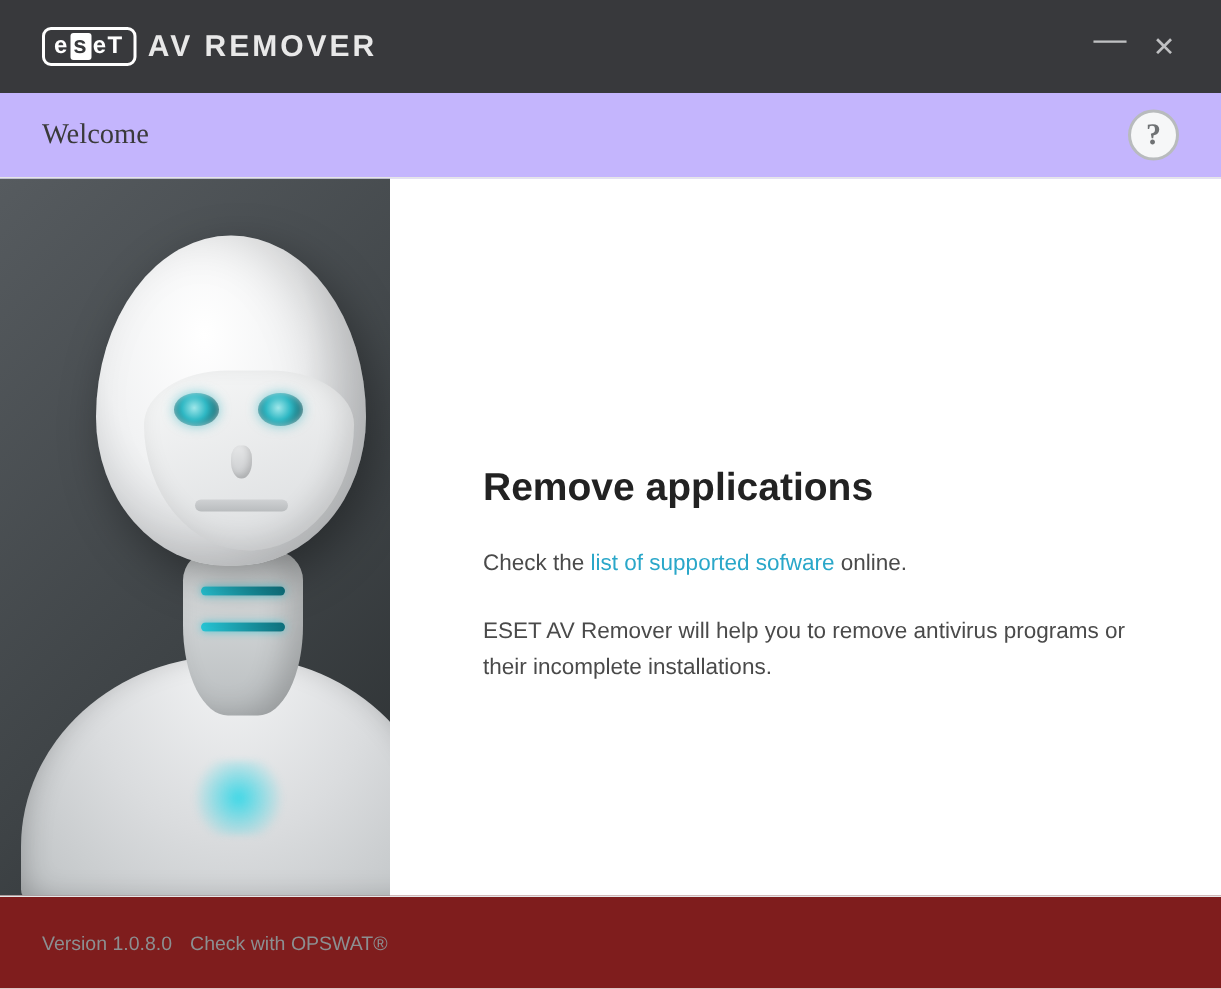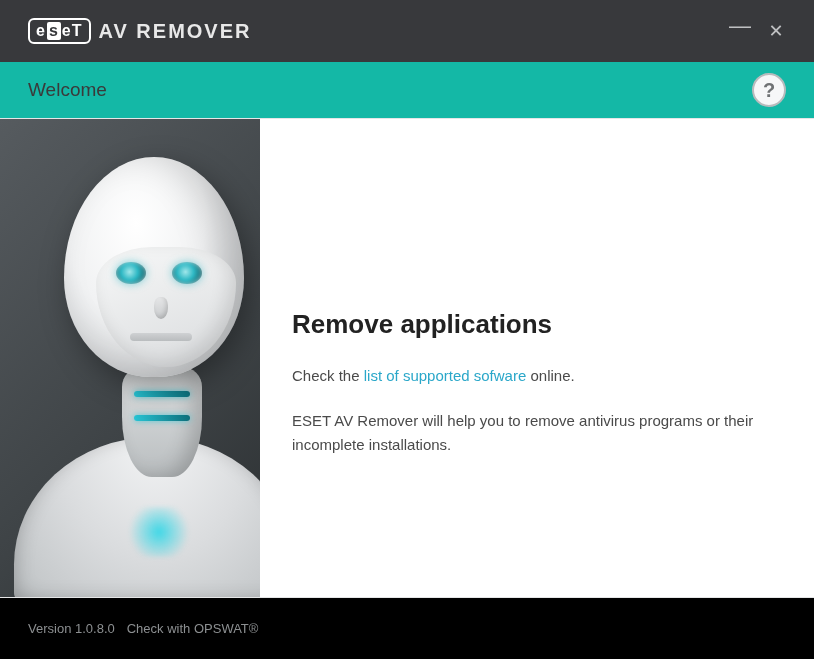--- a/index.html
+++ b/index.html
@@ -47,13 +47,14 @@
     }
     .win-btn.minimize { font-size: 22px; padding-bottom: 10px; }
     .subheader {
-      background: #14b8a6;
+      background: #c4b5fd;
       height: 57px;
       border-bottom: 1px solid #e5e6e7;
       display: flex;
       align-items: center;
       padding: 0 28px;
       justify-content: space-between;
+      font-family: Liberation Serif, serif;
     }
     .subheader-title { font-size: 19px; color: #3a3a3a; font-weight: 400; }
     .help-btn {

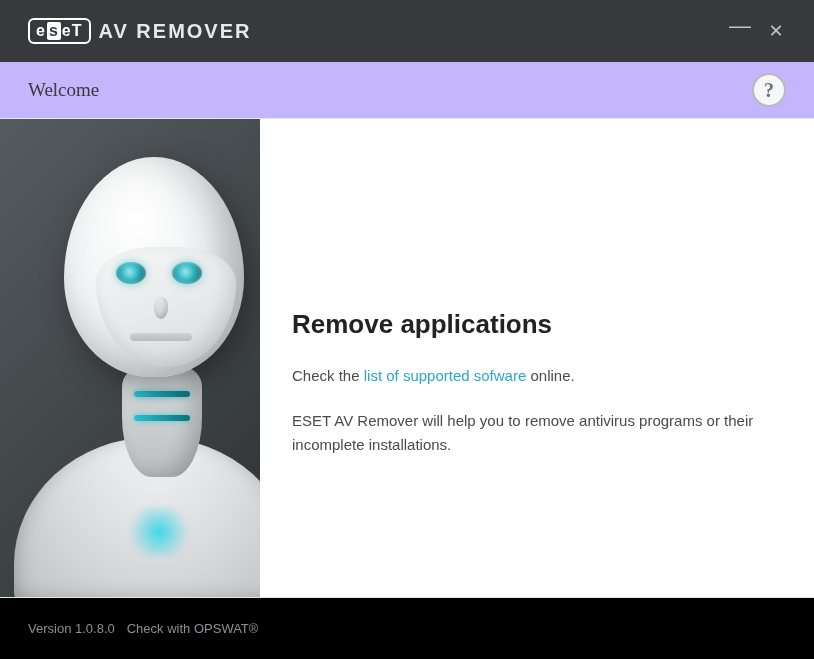--- a/index.html
+++ b/index.html
@@ -64,7 +64,7 @@
       background: #f6f7f8;
     }
     .content {
-      flex: 1; display: flex; overflow: hidden;
+      flex: 1; display: flex; overflow: hidden; gap: 30px;
     }
     .illustration {
       width: 260px; background: linear-gradient(135deg, #565b5f 0%, #3e4346 60%, #2b2f31 100%);

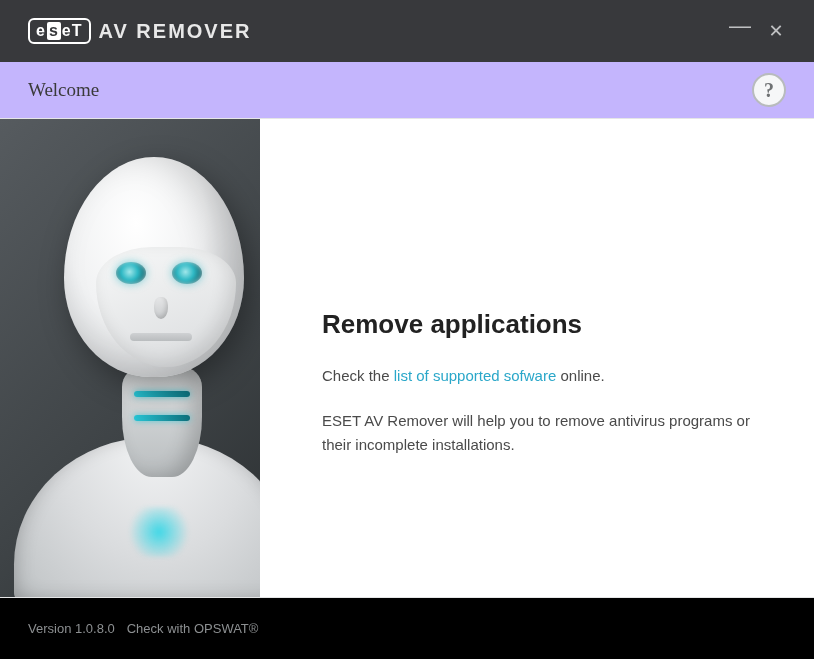--- a/index.html
+++ b/index.html
@@ -138,7 +138,7 @@
     .main-para { font-size: 15px; line-height: 1.55; color: #4a4a4a; margin-bottom: 22px; }
     .link { color: #2aa7c9; cursor: pointer; }
     .footer {
-      height: 62px; background: #000000; border-top: 1px solid #e5e6e7;
+      height: 62px; background: #7f1d1d; border-top: 1px solid #e5e6e7;
       display: flex; align-items: center; padding: 0 28px; gap: 12px;
     }
     .footer-text { font-size: 13px; color: #8c8f91; }

